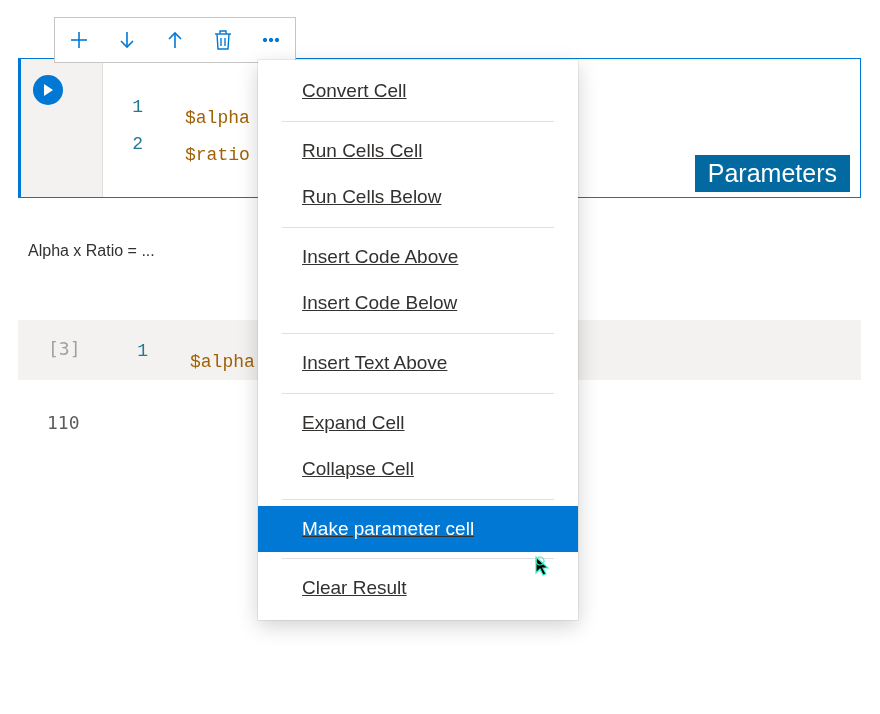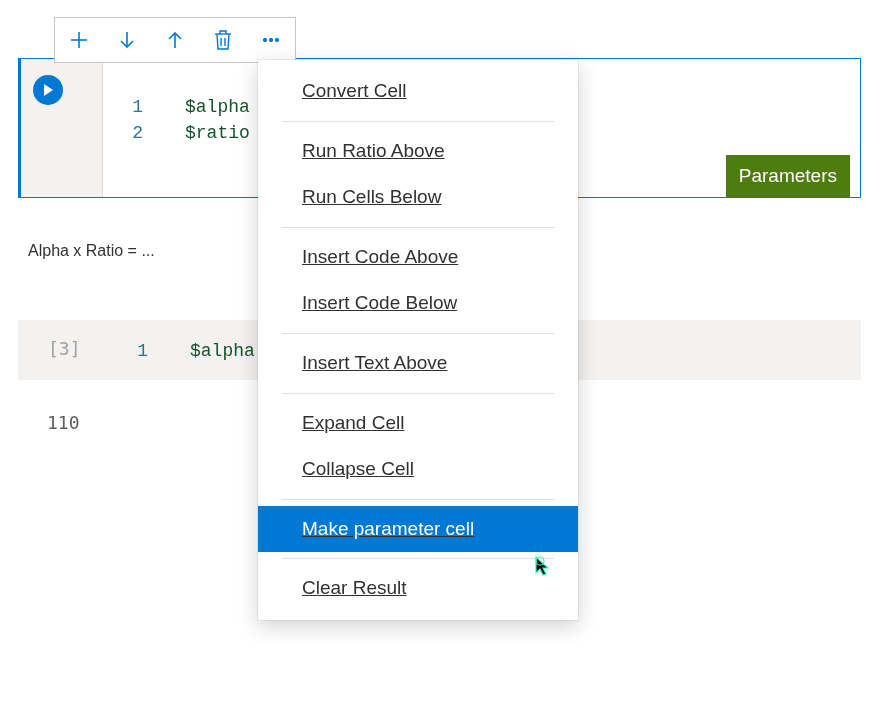--- a/index.html
+++ b/index.html
@@ -67,7 +67,7 @@
     margin-right: 42px;
     user-select: none;
   }
-  .code-text { color: #14532d; }
+  .code-text { color: #a16207; margin-top: 11px; }
 
   
   .toolbar {

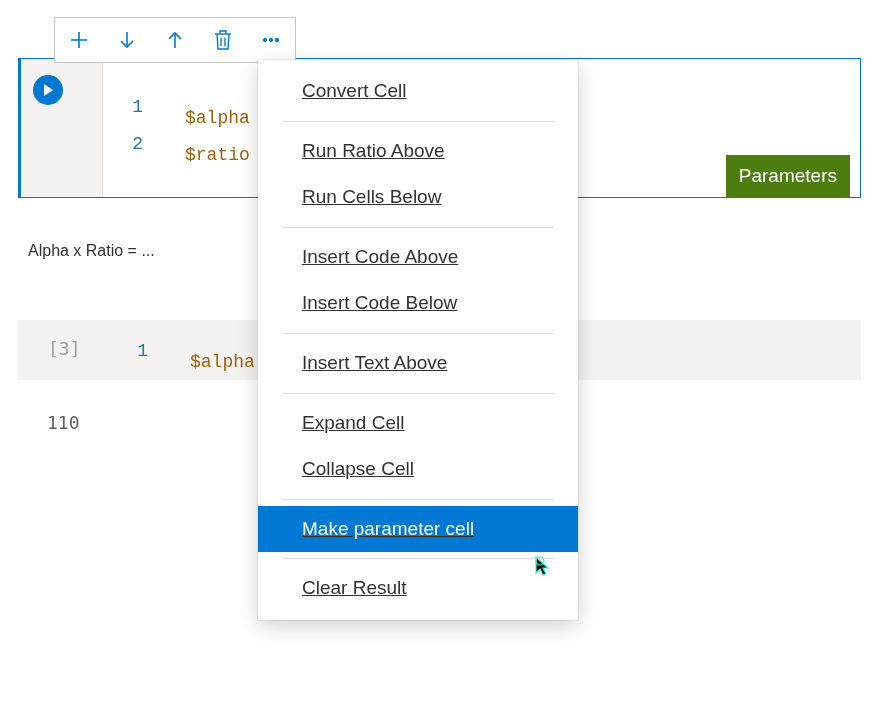--- a/index.html
+++ b/index.html
@@ -261,7 +261,7 @@
 <div class="context-menu">
   <div class="menu-item">Convert Cell</div>
   <div class="menu-sep"></div>
-  <div class="menu-item">Run Ratio Above</div>
+  <div class="menu-item">Run Cells Cell</div>
   <div class="menu-item">Run Cells Below</div>
   <div class="menu-sep"></div>
   <div class="menu-item">Insert Code Above</div>

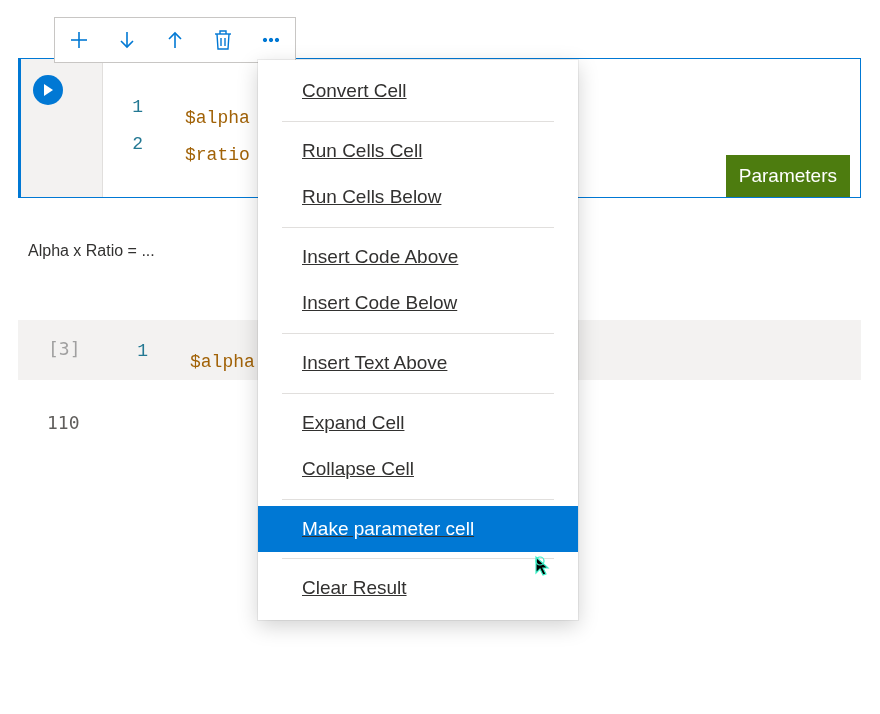--- a/index.html
+++ b/index.html
@@ -97,10 +97,10 @@
     position: absolute;
     right: 30px;
     top: 155px;
-    background: #4d7c0f;
+    background: #0369a1;
     color: #fff;
-    padding: 10px 13px;
-    font-size: 19px;
+    padding: 4px 13px;
+    font-size: 25px;
     z-index: 2;
   }
 

